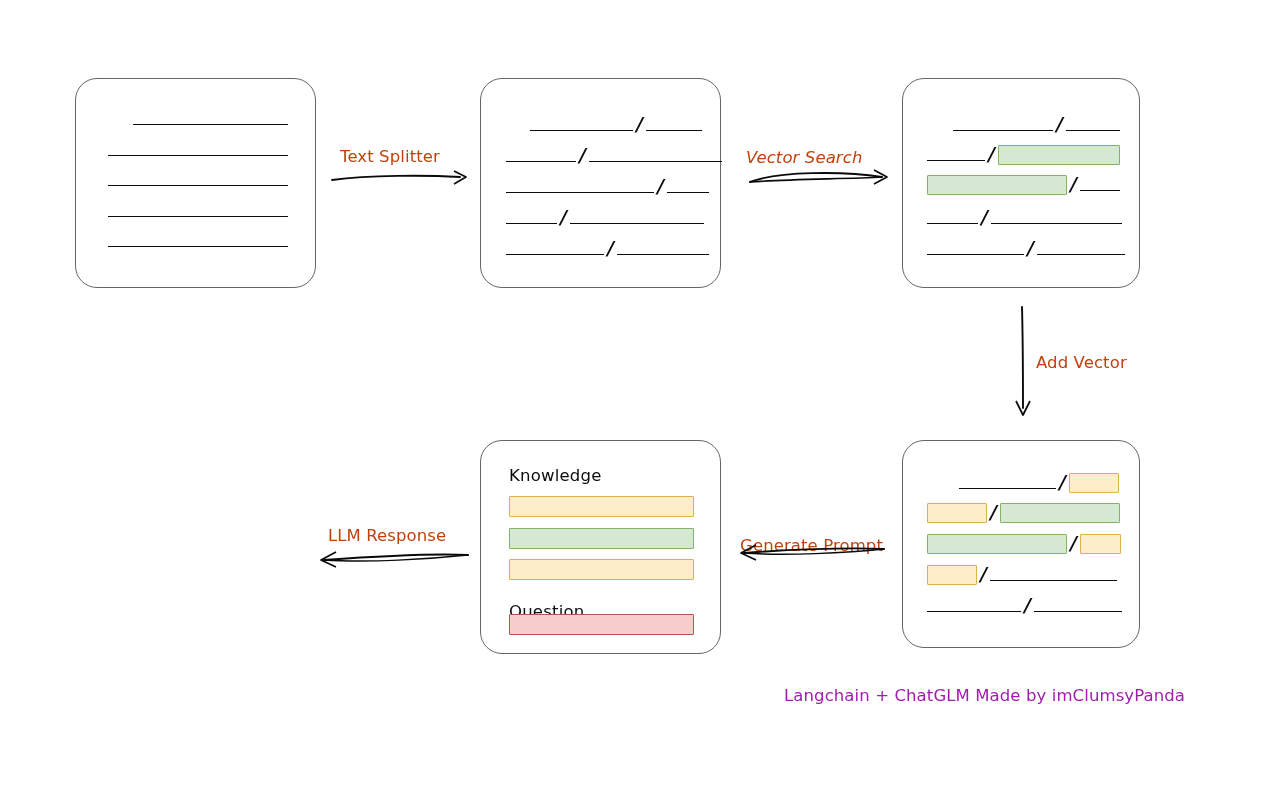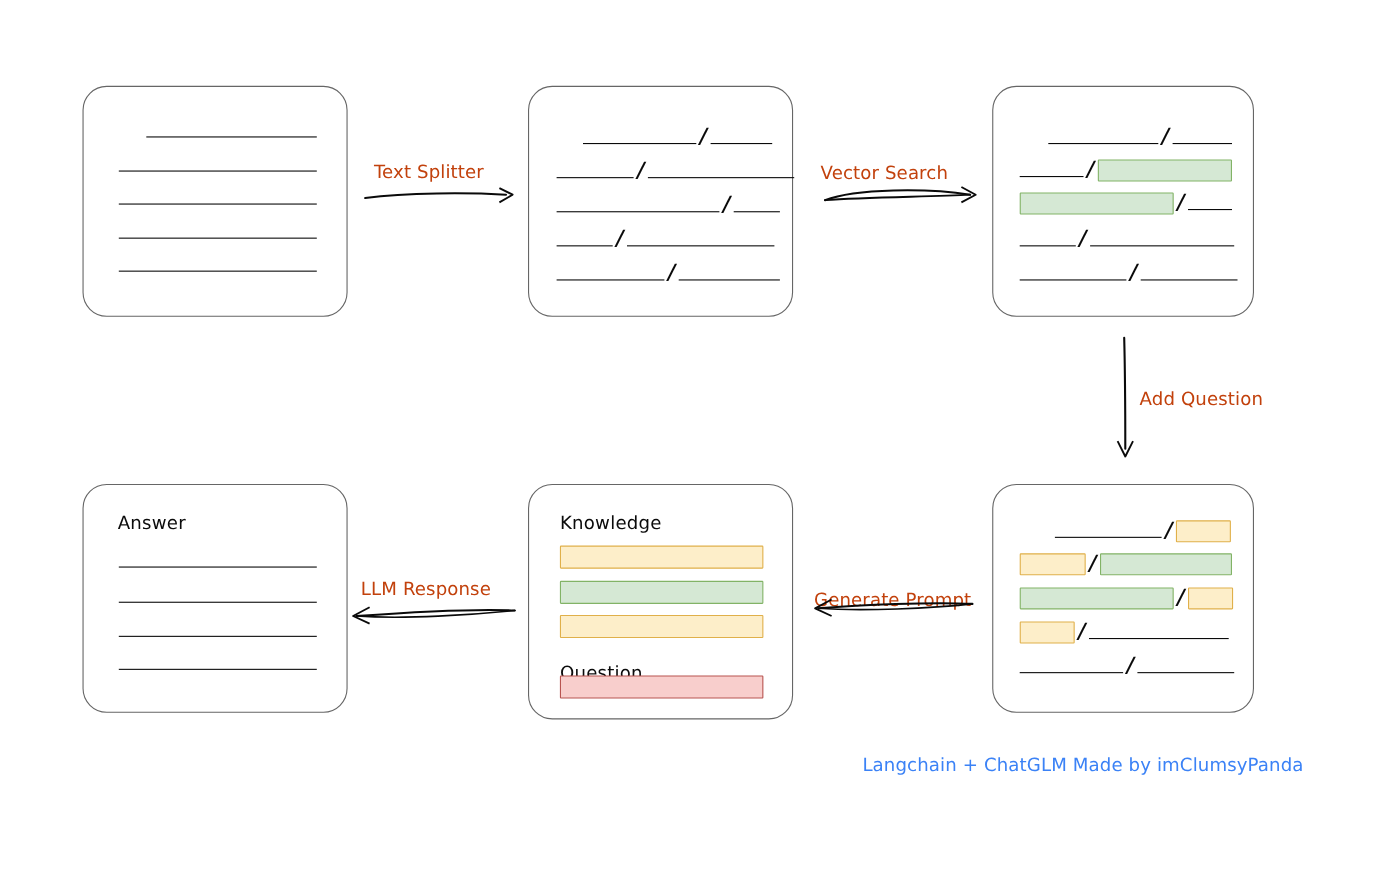--- a/index.html
+++ b/index.html
@@ -156,7 +156,7 @@
     </div>
   </div>
 
-  <div class="arrow-label" style="left:746px; top:148px;">Vector Search</div>
+  <div class="arrow-label" style="left:746px; top:148px;font-style:italic;">Vector Search</div>
   <svg class="arrow-svg" style="left:748px; top:165px;" width="142" height="24" viewBox="0 0 142 24">
     <path d="M2,17 C30,6 96,6 134,12" stroke="#0a0a0a" stroke-width="1.9" fill="none" stroke-linecap="round"></path>
     <path d="M2,17 C40,14 100,14 134,12" stroke="#0a0a0a" stroke-width="1.6" fill="none" stroke-linecap="round"></path>

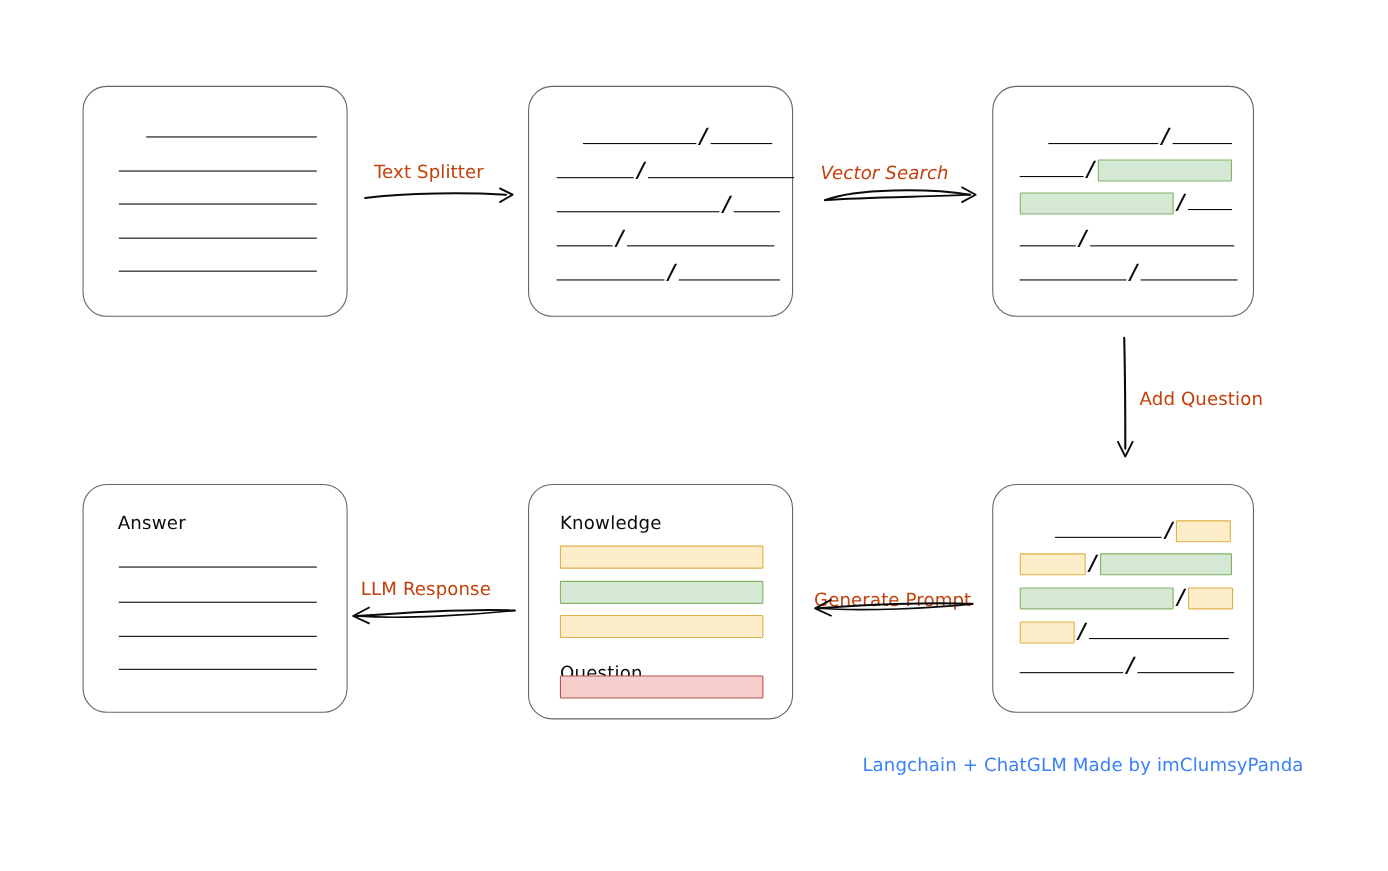--- a/index.html
+++ b/index.html
@@ -191,7 +191,7 @@
     </div>
   </div>
 
-  <div class="arrow-label" style="left:1036px; top:353px;">Add Question</div>
+  <div class="arrow-label" style="left:1036px; top:353px;">Add Vector</div>
   <svg class="arrow-svg" style="left:1012px; top:305px;" width="24" height="115" viewBox="0 0 24 115">
     <path d="M10,2 C11,40 11,70 11,103" stroke="#0a0a0a" stroke-width="1.9" fill="none" stroke-linecap="round"></path>
     <path d="M4,96 L11,110 L18,96" stroke="#0a0a0a" stroke-width="1.7" fill="none" stroke-linejoin="round"></path>

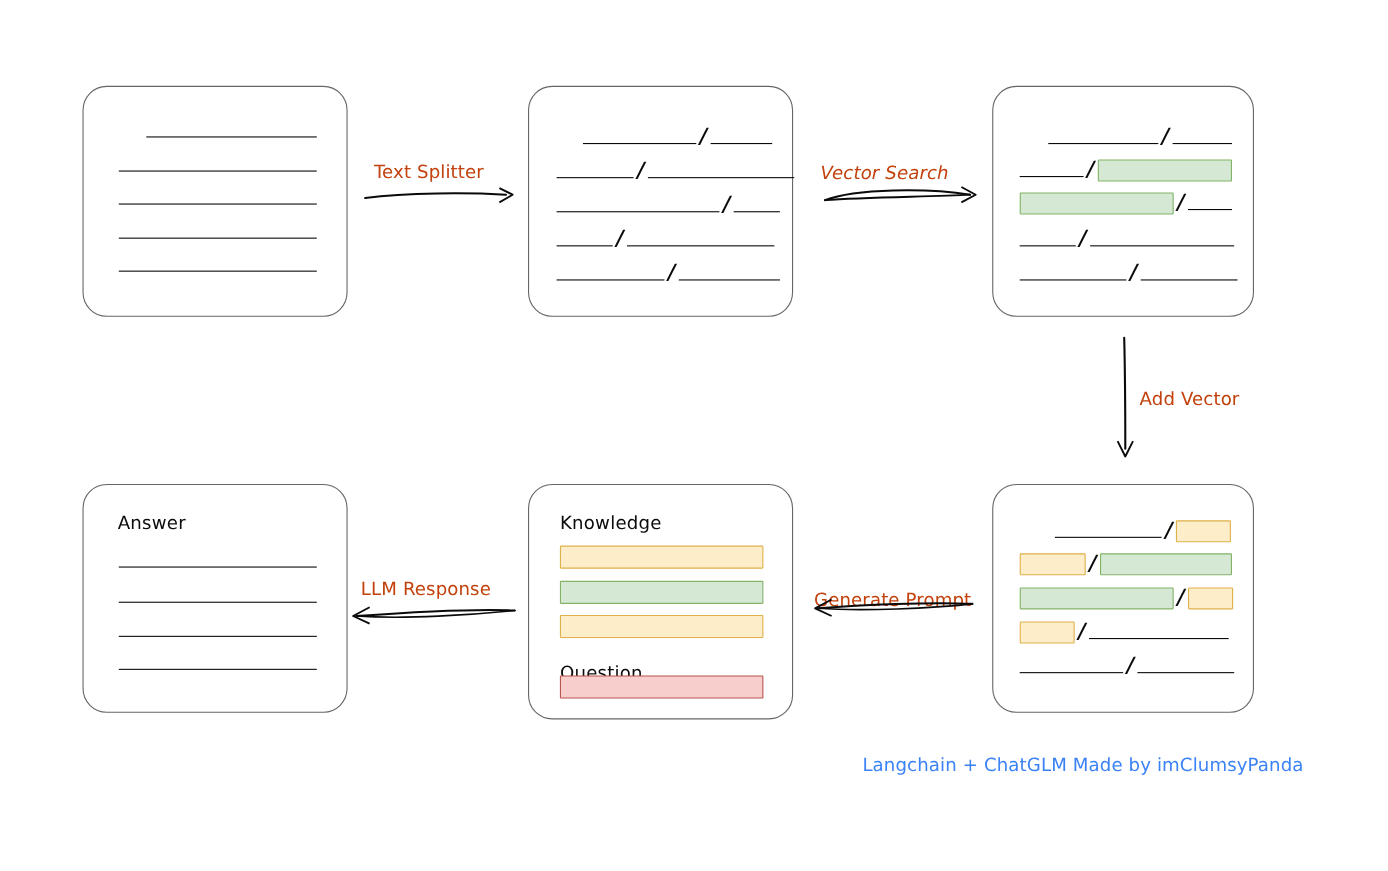--- a/index.html
+++ b/index.html
@@ -248,13 +248,6 @@
     <path d="M18,6 L3,14 L18,21" stroke="#0a0a0a" stroke-width="1.7" fill="none" stroke-linejoin="round"></path>
   </svg>
 
-  <div class="doc-box" style="left:75px; top:440px; width:241px; height:208px;">
-    <div class="box-title" style="left:31px; top:25px;">Answer</div>
-    <div class="plain-line" style="left:32px; top:74px; width:180px;"></div>
-    <div class="plain-line" style="left:32px; top:106px; width:180px;"></div>
-    <div class="plain-line" style="left:32px; top:137px; width:180px;"></div>
-    <div class="plain-line" style="left:32px; top:167px; width:180px;"></div>
-  </div>
 
   <div class="footer-note" style="left:784px; top:686px;">Langchain + ChatGLM Made by imClumsyPanda</div>
 

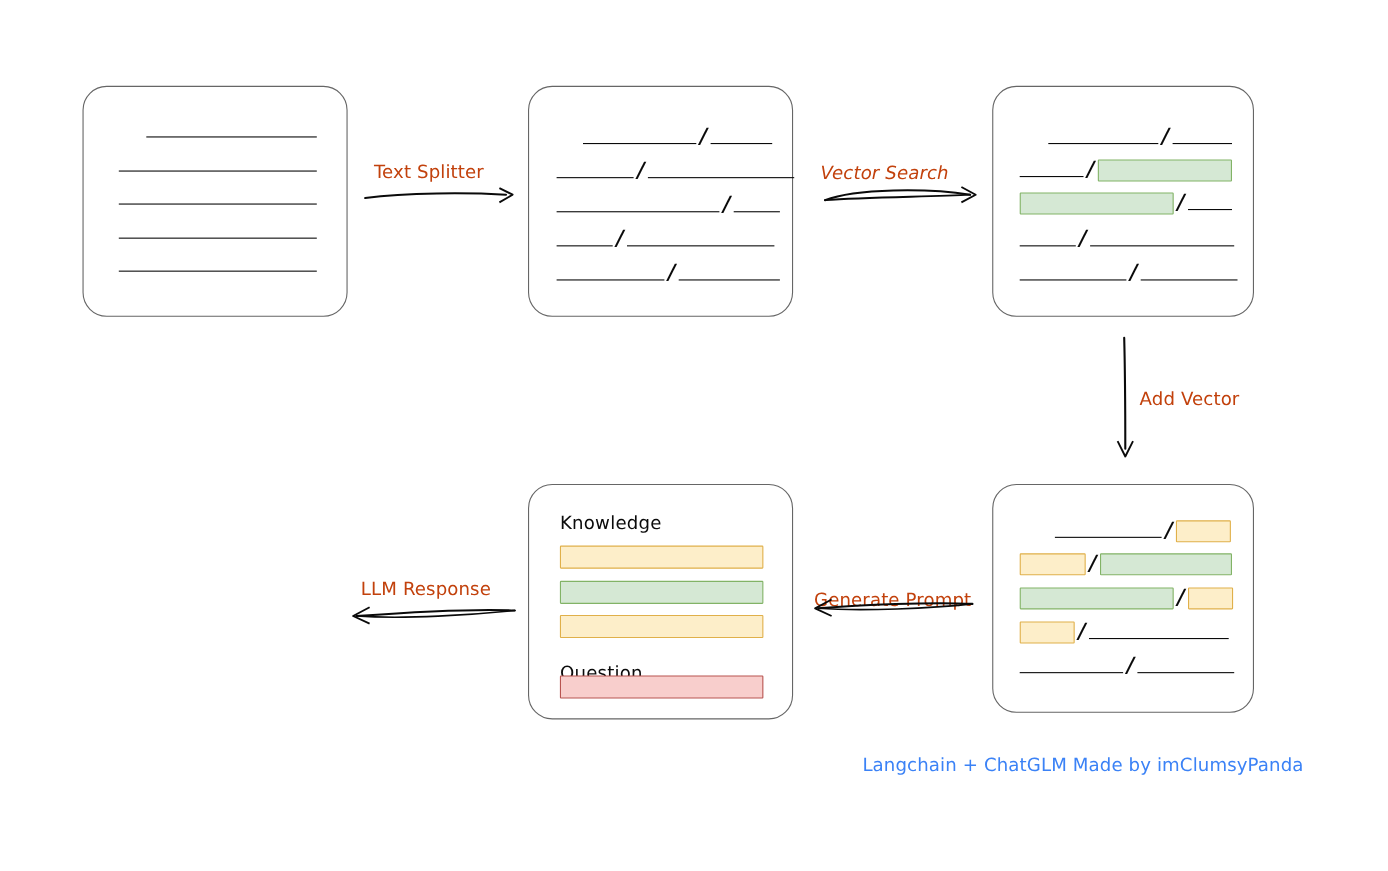--- a/index.html
+++ b/index.html
@@ -104,7 +104,7 @@
     position: absolute;
     font-family: "DejaVu Sans", sans-serif;
     font-size: 16.5px;
-    color: #3b82f6;
+    color: #a21caf;
     white-space: nowrap;
     letter-spacing: 0.1px;
   }

